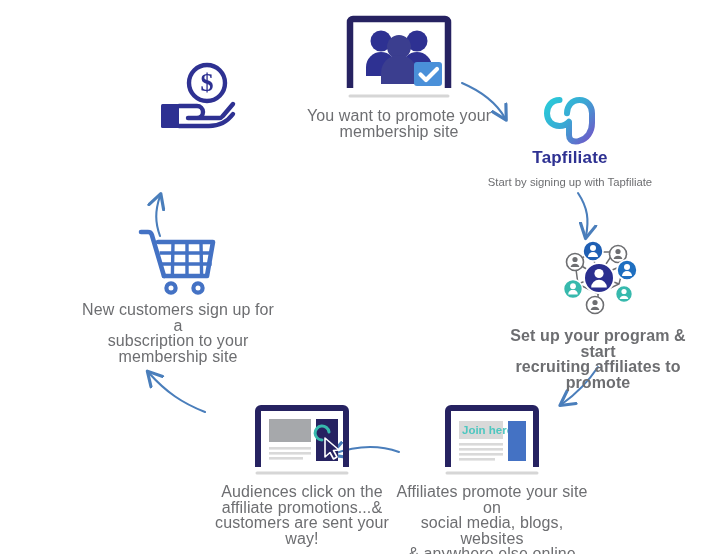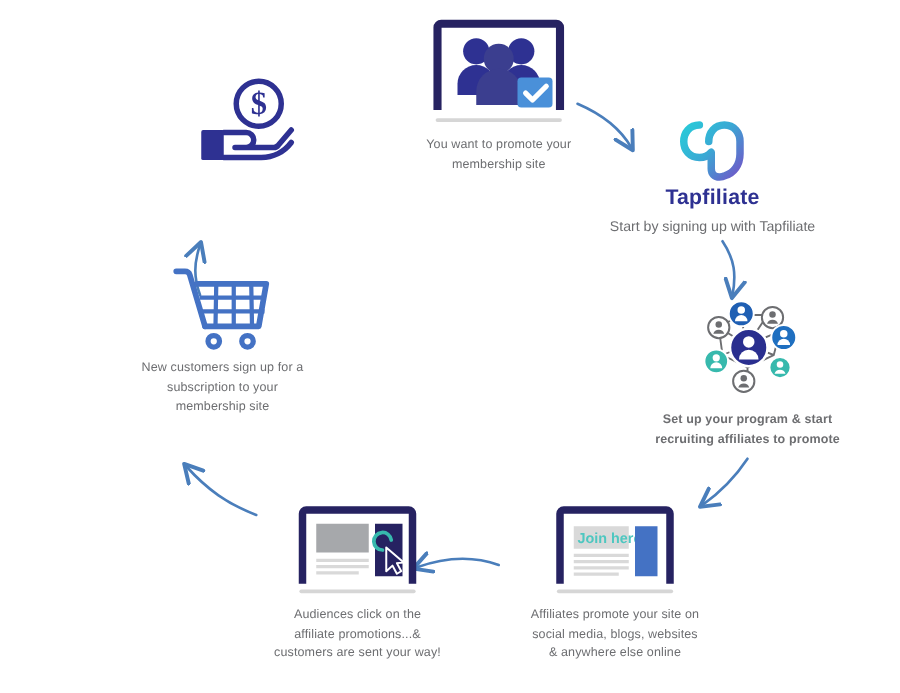--- a/index.html
+++ b/index.html
@@ -33,7 +33,7 @@
   .caption {
     text-align: center;
     color: #6d6e71;
-    font-size: 10px;
+    font-size: 16px;
     line-height: 15.5px;
     letter-spacing: .1px;
     white-space: pre-line;

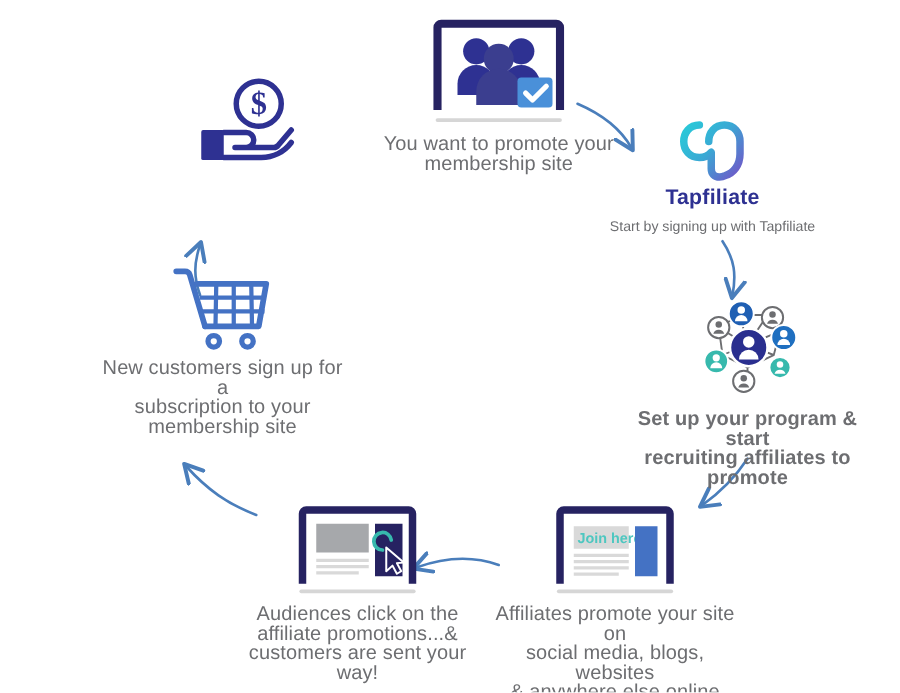--- a/index.html
+++ b/index.html
@@ -65,7 +65,7 @@
   #node-network   { left: 492px; top: 232px; width: 212px; font-weight: bold; }
   #node-affiliates{ left: 392px; top: 404px; width: 200px; }
   #node-audiences { left: 186px; top: 404px; width: 200px; }
-  #node-cart      { left: 78px;  top: 209px; width: 200px; }
+  #node-cart      { left: 78px;  top: 224px; width: 200px; }
   #node-track     { left: 100px; top: 62px;  width: 200px; }
 </style>
 </head>

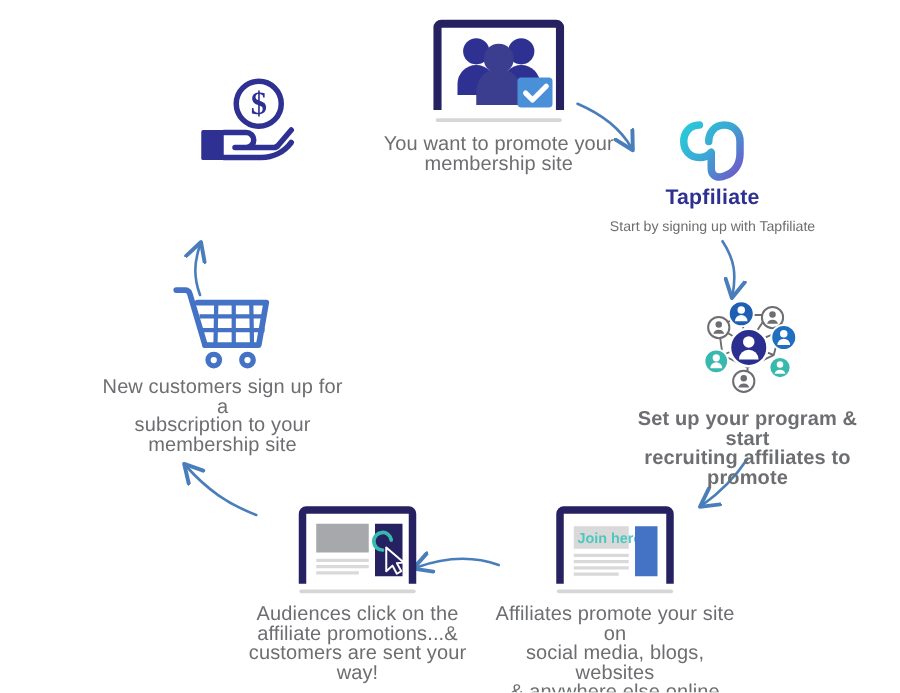--- a/index.html
+++ b/index.html
@@ -64,7 +64,7 @@
   #node-brand     { left: 470px; top: 96px;  width: 200px; }
   #node-network   { left: 492px; top: 232px; width: 212px; font-weight: bold; }
   #node-affiliates{ left: 392px; top: 404px; width: 200px; }
-  #node-audiences { left: 186px; top: 404px; width: 200px; }
+  #node-audiences { left: 202px; top: 404px; width: 200px; }
   #node-cart      { left: 78px;  top: 224px; width: 200px; }
   #node-track     { left: 100px; top: 62px;  width: 200px; }
 </style>

